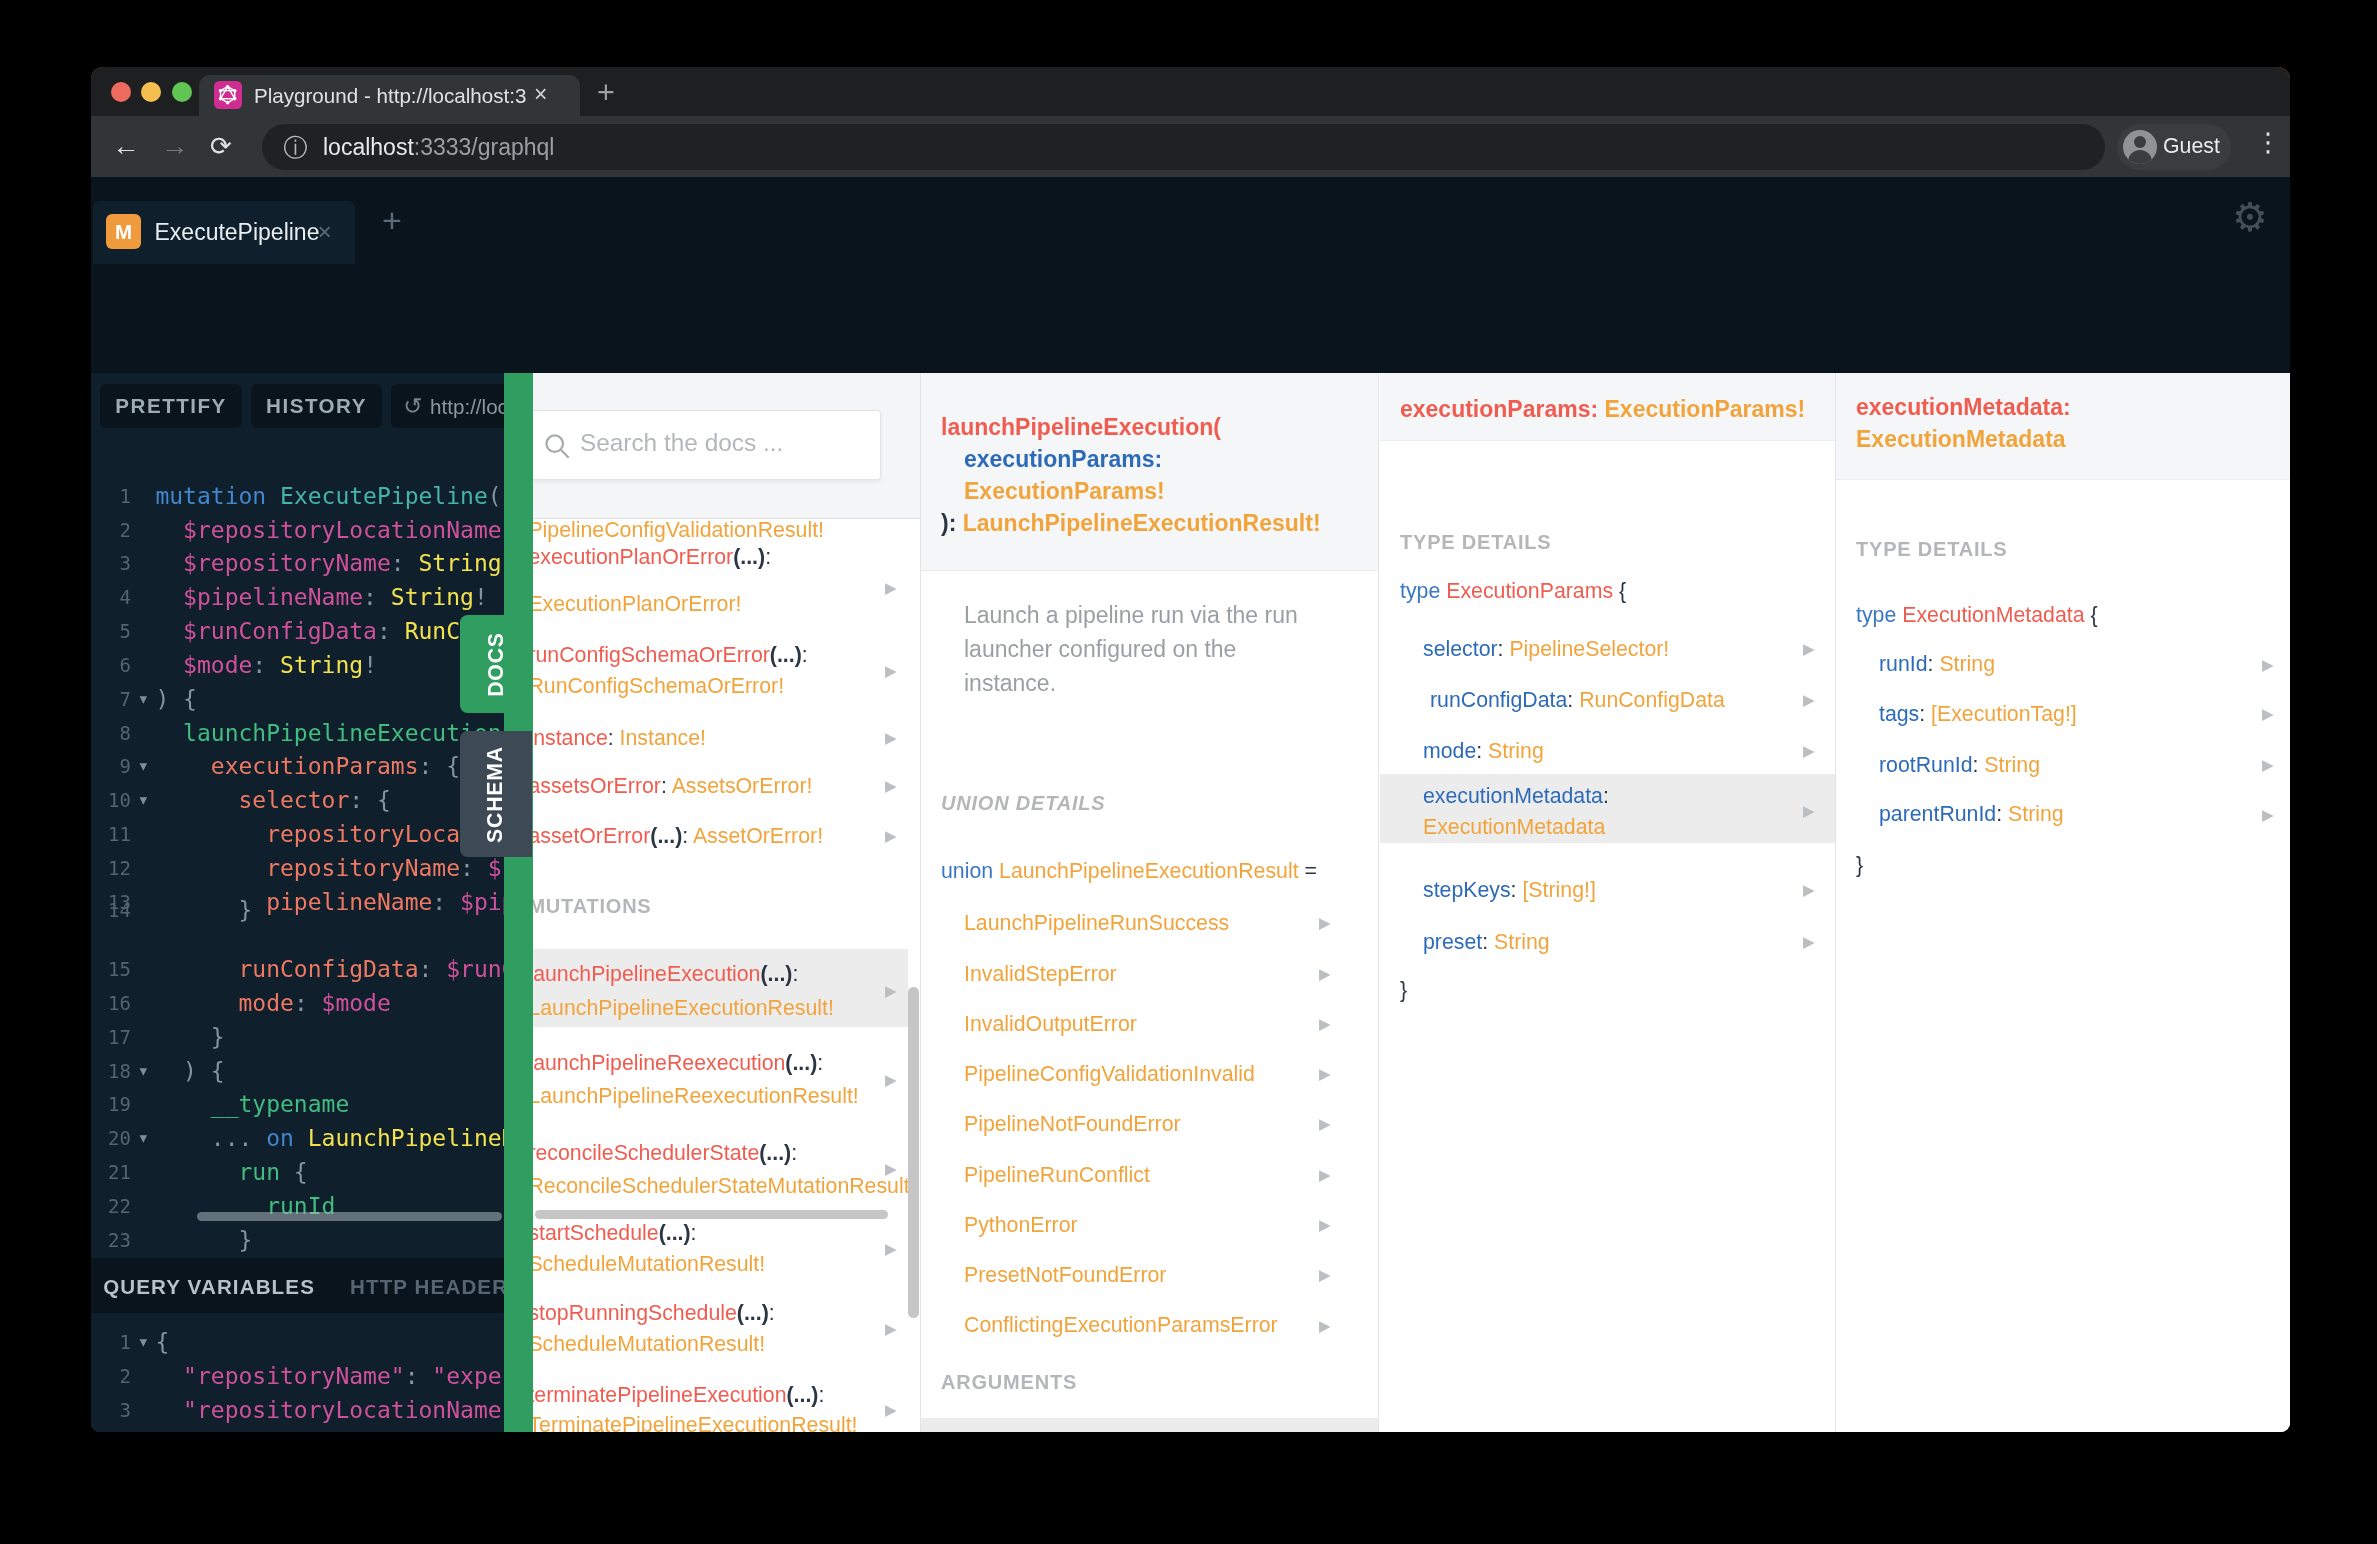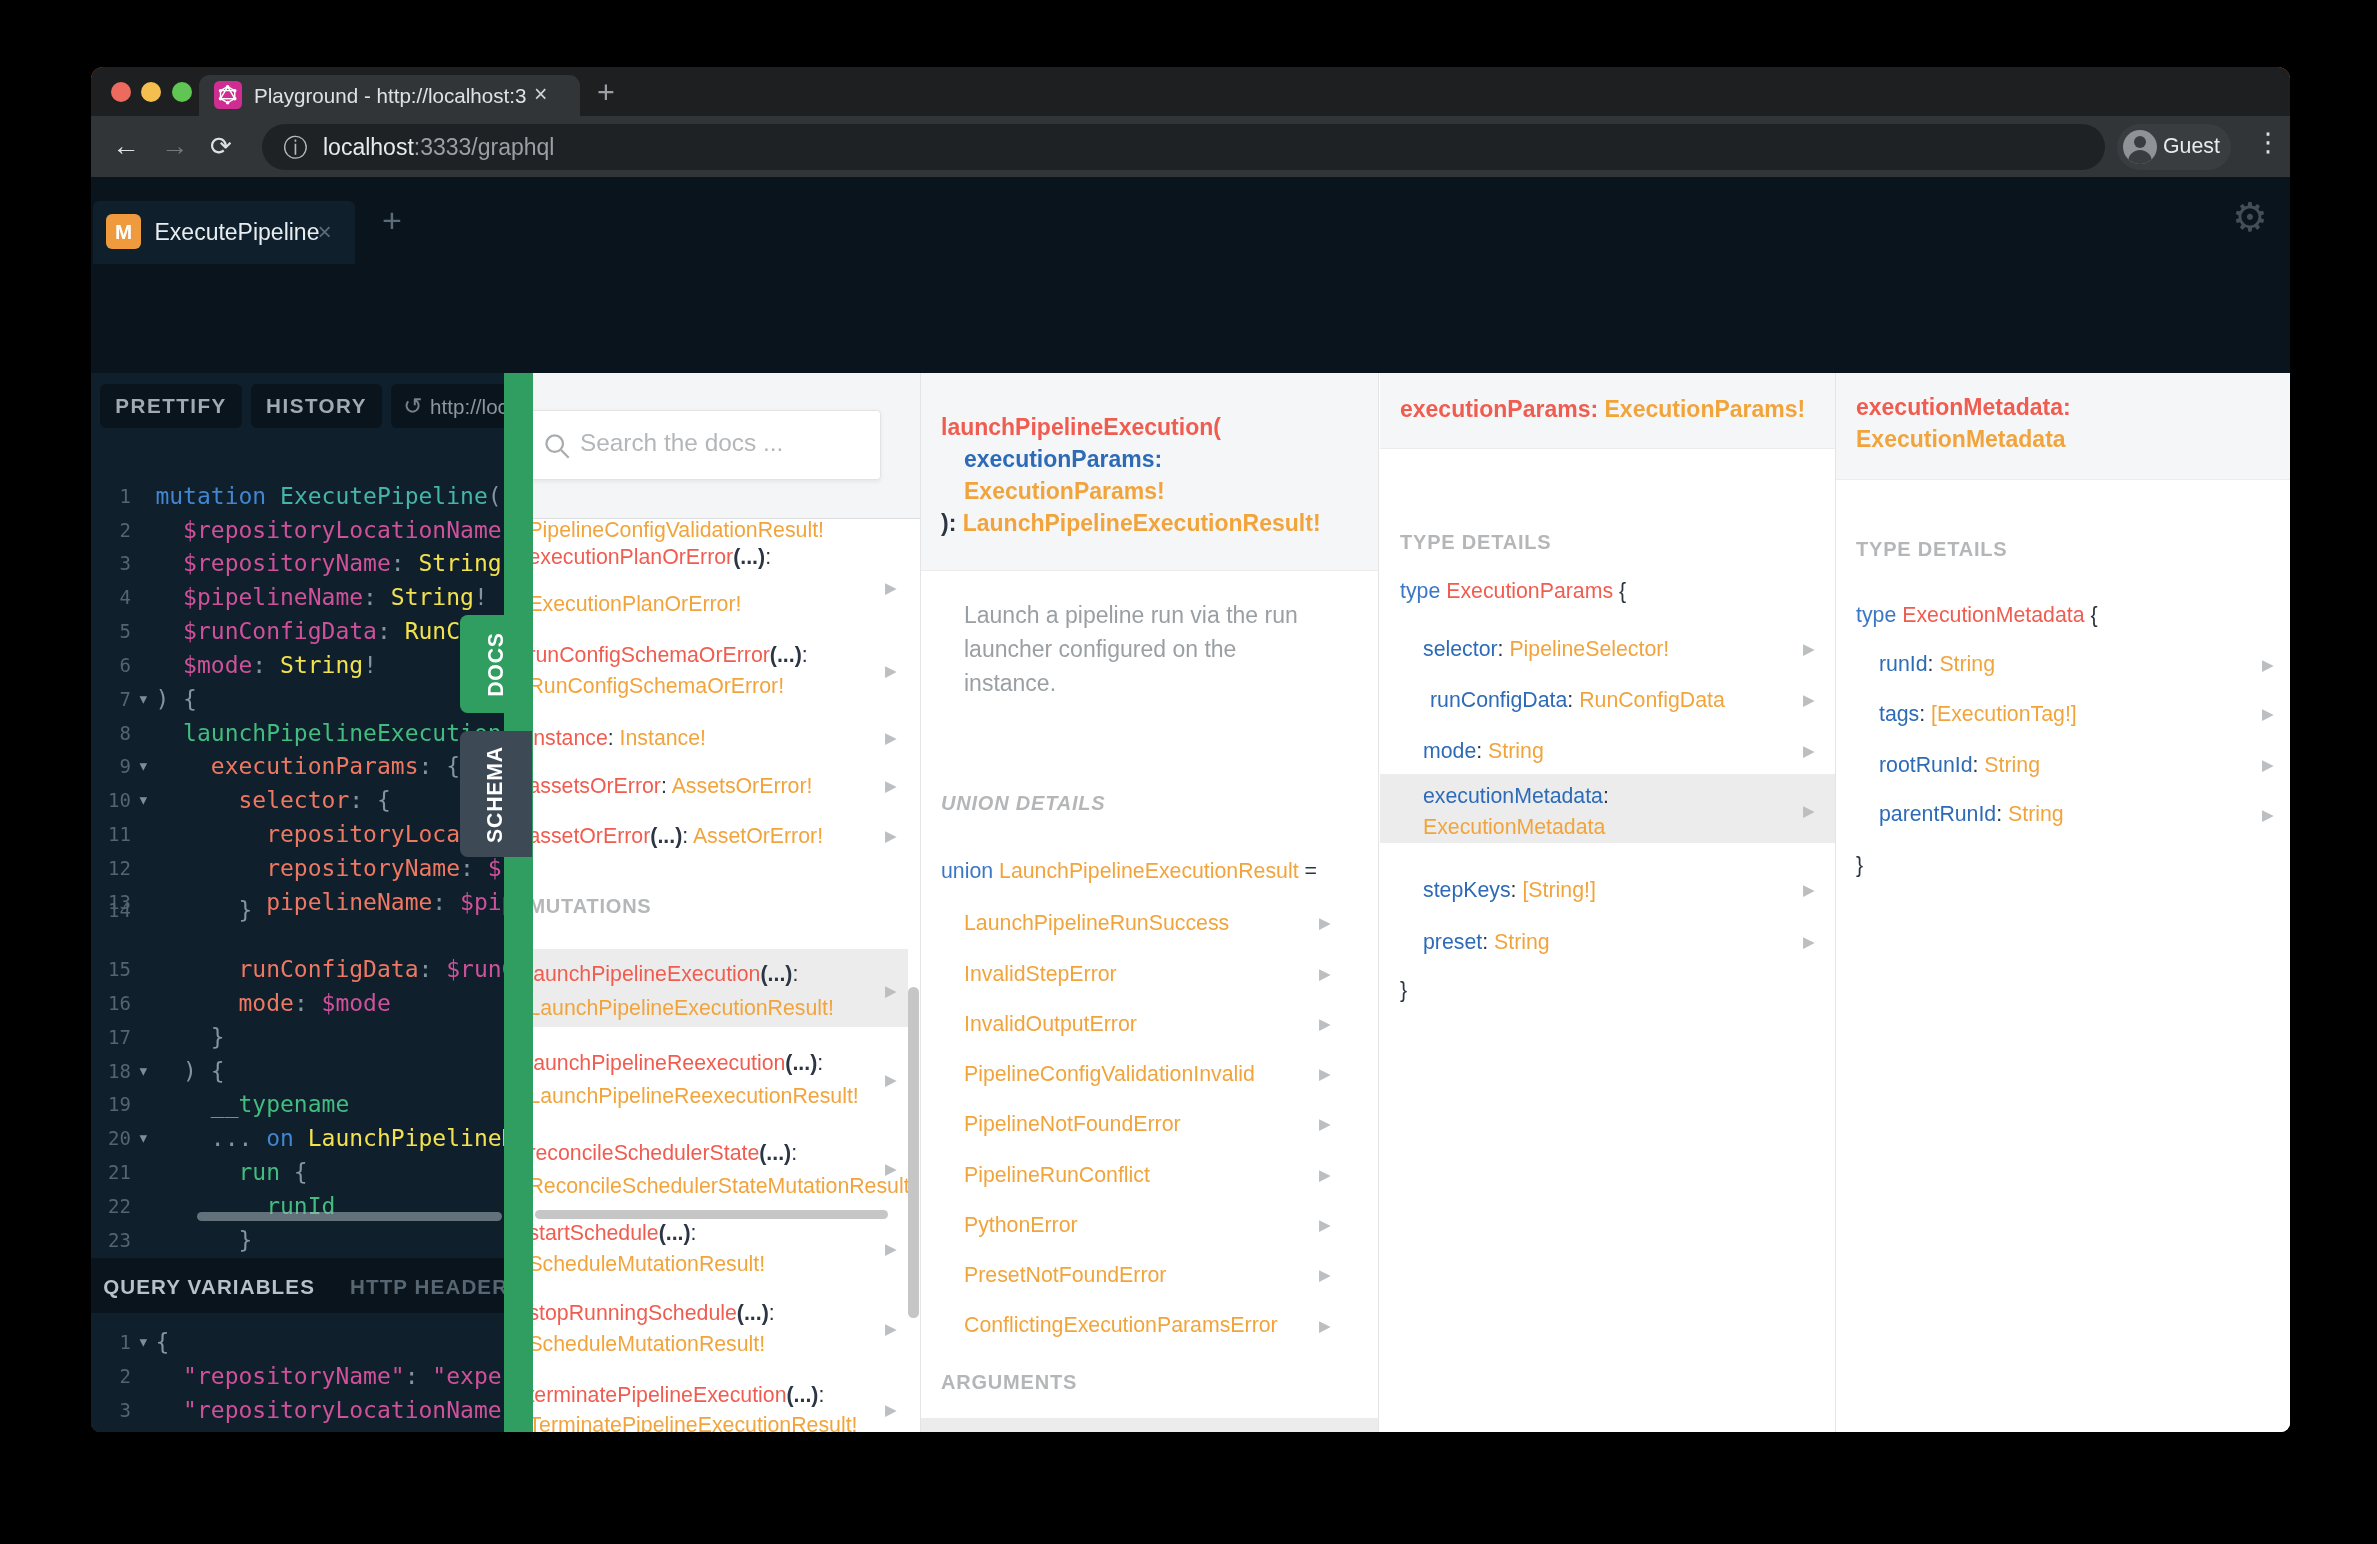--- a/index.html
+++ b/index.html
@@ -408,7 +408,7 @@
       </div>
 
       <div id="col3" class="col">
-        <div class="hdr-block" style="width:456px;height:76px;text-decoration:underline;">
+        <div class="hdr-block" style="width:456px;height:68px;text-decoration:underline;">
           <span class="hdr-line" style="left:20px;top:23px;"><span class="d-red">executionParams:</span><span> </span><span class="d-orange">ExecutionParams!</span></span>
         </div>
         <div class="doc-item d-sec" style="left:20px;top:158px;">TYPE DETAILS</div>

